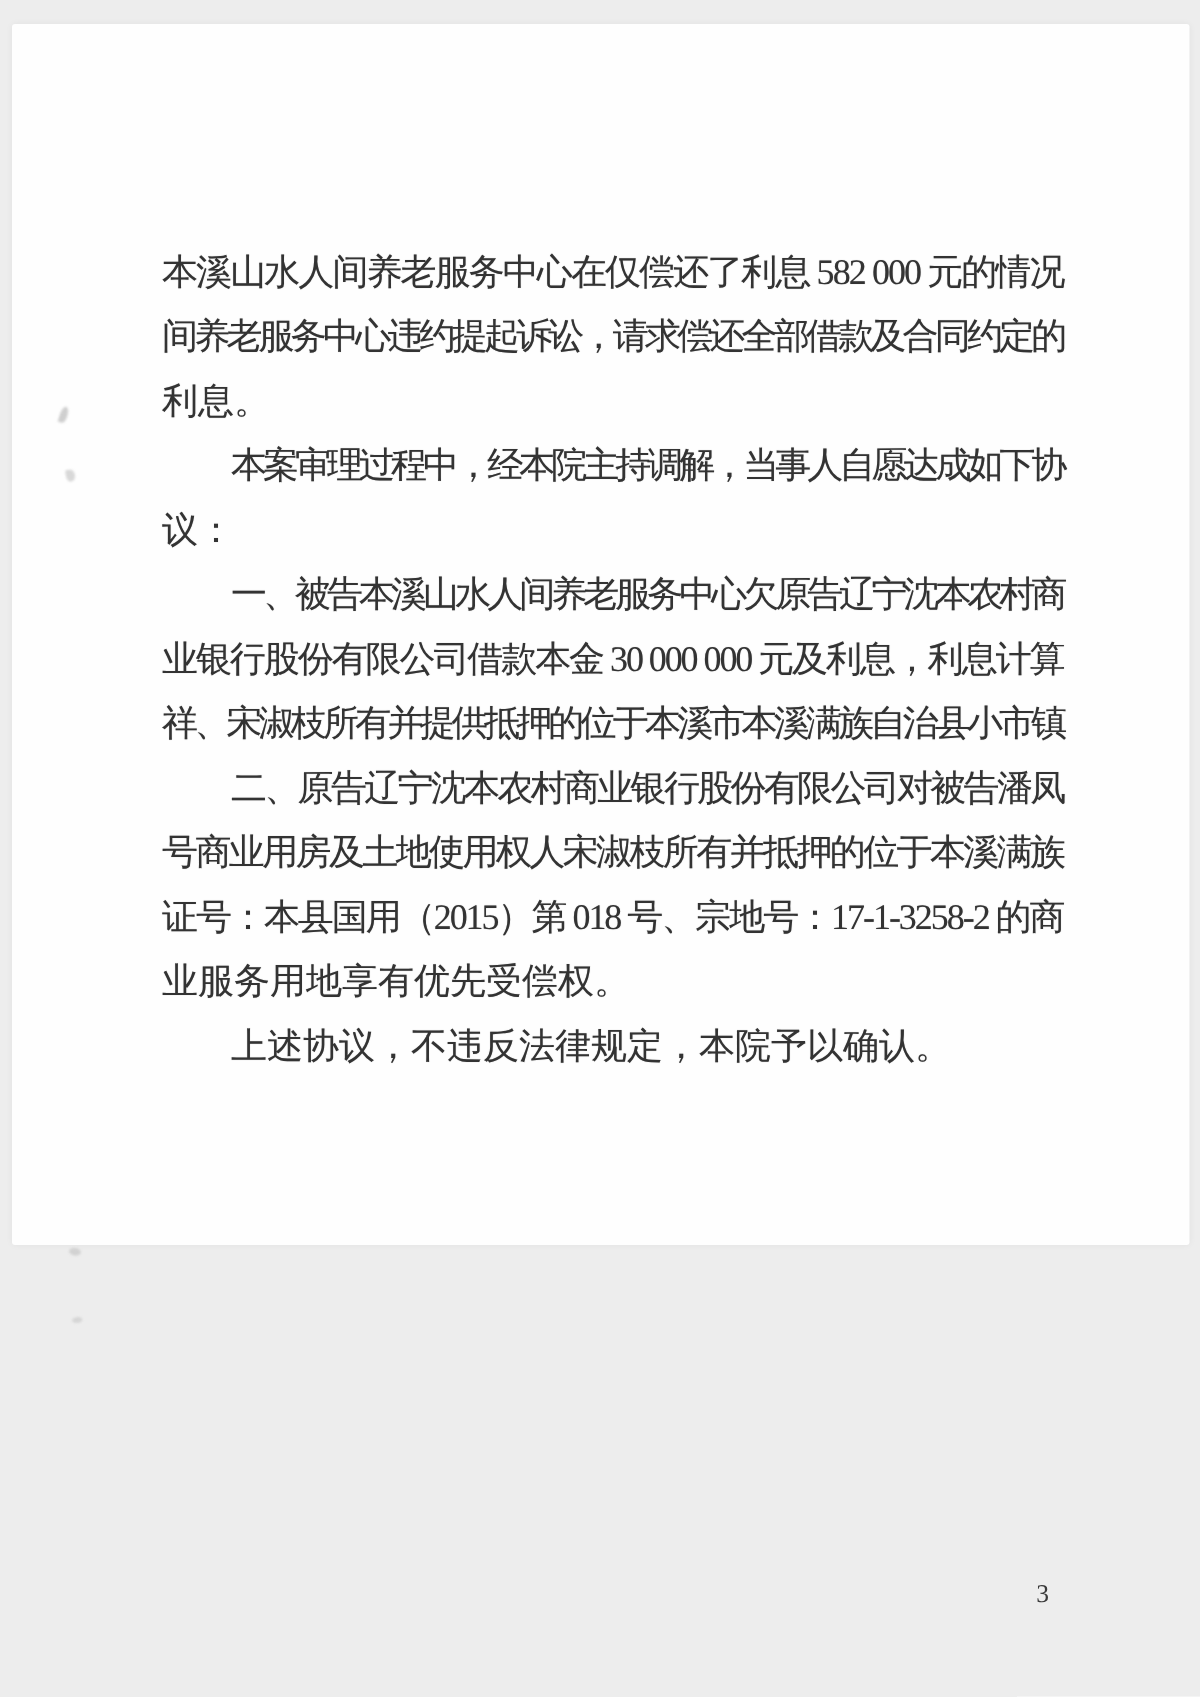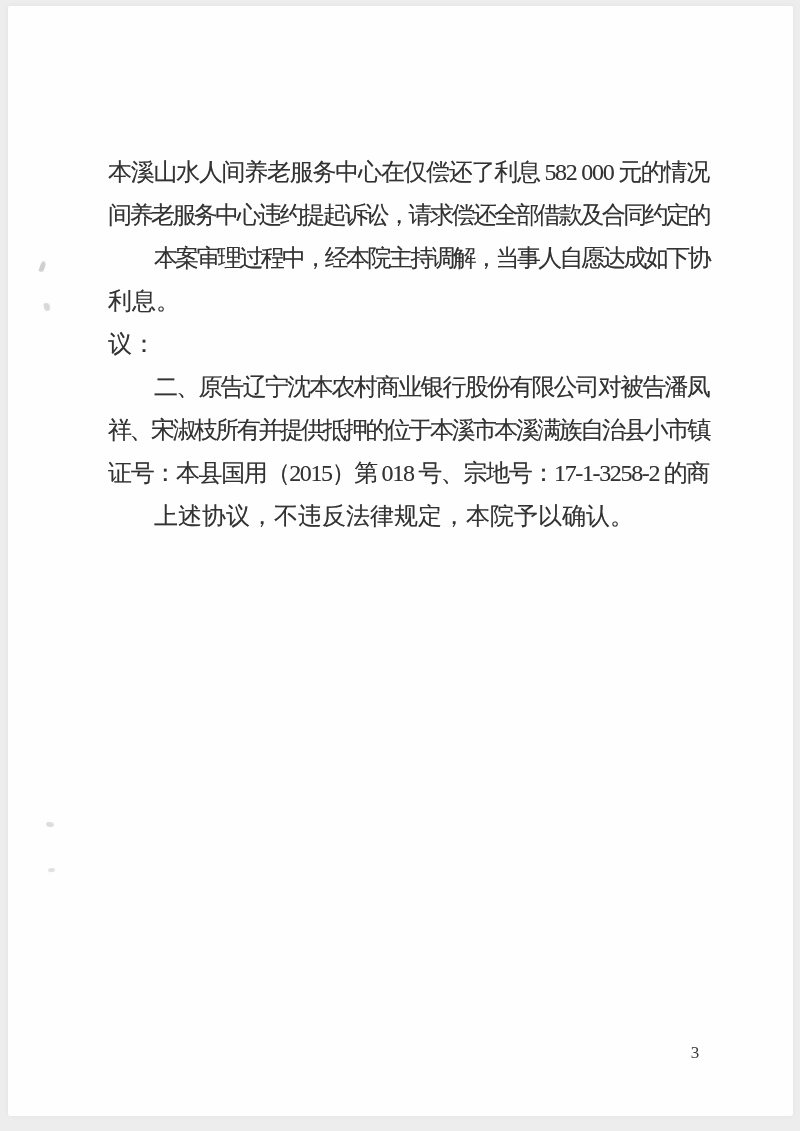--- a/index.html
+++ b/index.html
@@ -22,8 +22,8 @@
   }
   .page{
     position:absolute;
-    left:8px; top:6px;
-    width:785px; height:1110px;
+    left:8px; top:16px;
+    width:785px; height:814px;
     background:var(--paper);
     border-radius:2px;
     box-shadow:0 0 5px rgba(0,0,0,0.05);

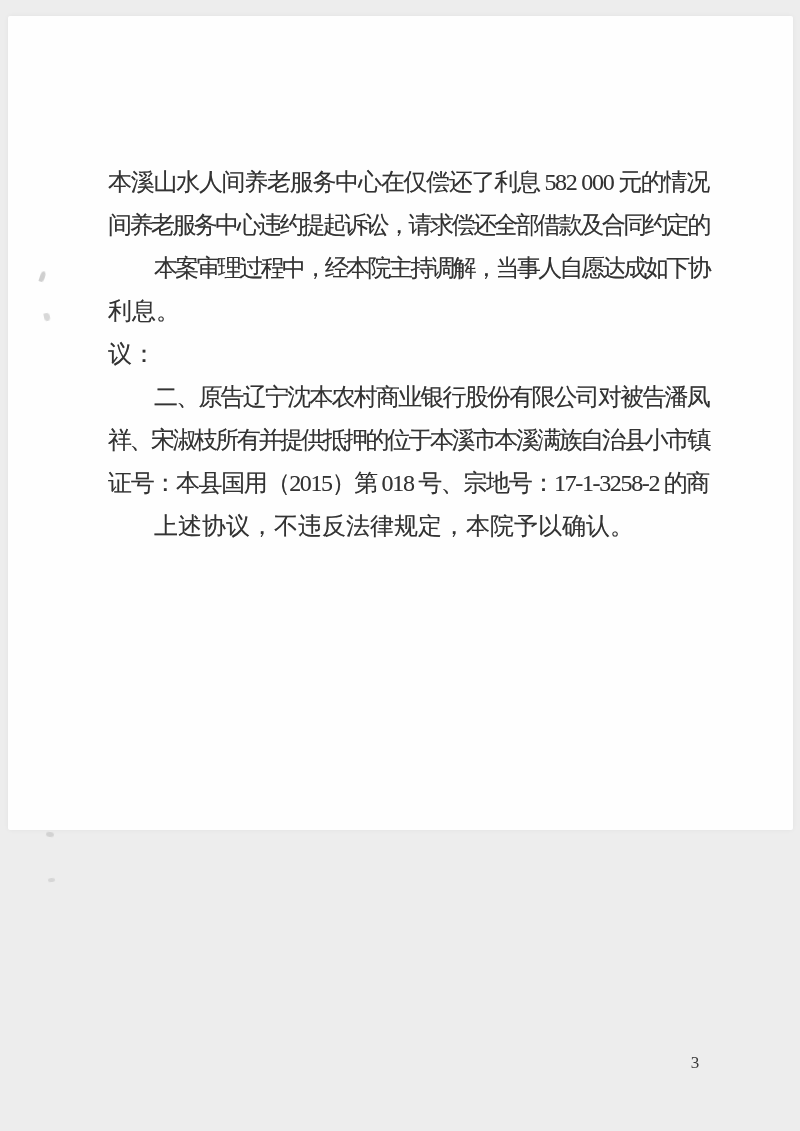--- a/index.html
+++ b/index.html
@@ -92,8 +92,8 @@
     <div class="textblock">
         <div class="line"><span style="letter-spacing: -1.28125px;">本溪山水人间养老服务中心在仅偿还了利息 582 000 元的情况</span></div>
         <div class="line"><span style="letter-spacing: -2.53571px;">间养老服务中心违约提起诉讼，请求偿还全部借款及合同约定的</span></div>
+        <div class="line"><span>利息。</span></div>
         <div class="line indent"><span style="letter-spacing: -2.65385px;">本案审理过程中，经本院主持调解，当事人自愿达成如下协</span></div>
-        <div class="line"><span>利息。</span></div>
         <div class="line"><span>议：</span></div>
         <div class="line indent"><span style="letter-spacing: -1.8px;">二、原告辽宁沈本农村商业银行股份有限公司对被告潘凤</span></div>
         <div class="line"><span style="letter-spacing: -2.53571px;">祥、宋淑枝所有并提供抵押的位于本溪市本溪满族自治县小市镇</span></div>

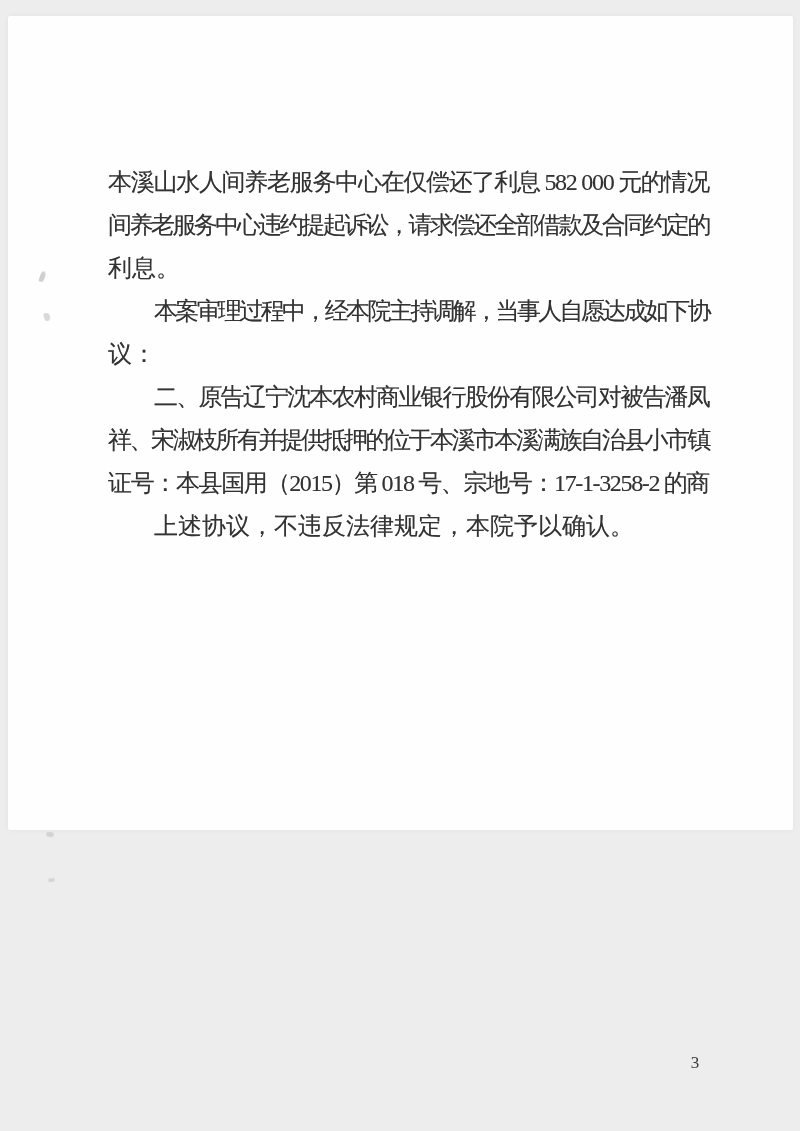--- a/index.html
+++ b/index.html
@@ -95,6 +95,7 @@
         <div class="line"><span>利息。</span></div>
         <div class="line indent"><span style="letter-spacing: -2.65385px;">本案审理过程中，经本院主持调解，当事人自愿达成如下协</span></div>
         <div class="line"><span>议：</span></div>
+        <div class="line indent"><span style="letter-spacing: -2.65385px;">一、被告本溪山水人间养老服务中心欠原告辽宁沈本农村商</span></div>
         <div class="line indent"><span style="letter-spacing: -1.8px;">二、原告辽宁沈本农村商业银行股份有限公司对被告潘凤</span></div>
         <div class="line"><span style="letter-spacing: -2.53571px;">祥、宋淑枝所有并提供抵押的位于本溪市本溪满族自治县小市镇</span></div>
         <div class="line"><span style="letter-spacing: -1.35857px;">证号：本县国用（2015）第 018 号、宗地号：17-1-3258-2 的商</span></div>

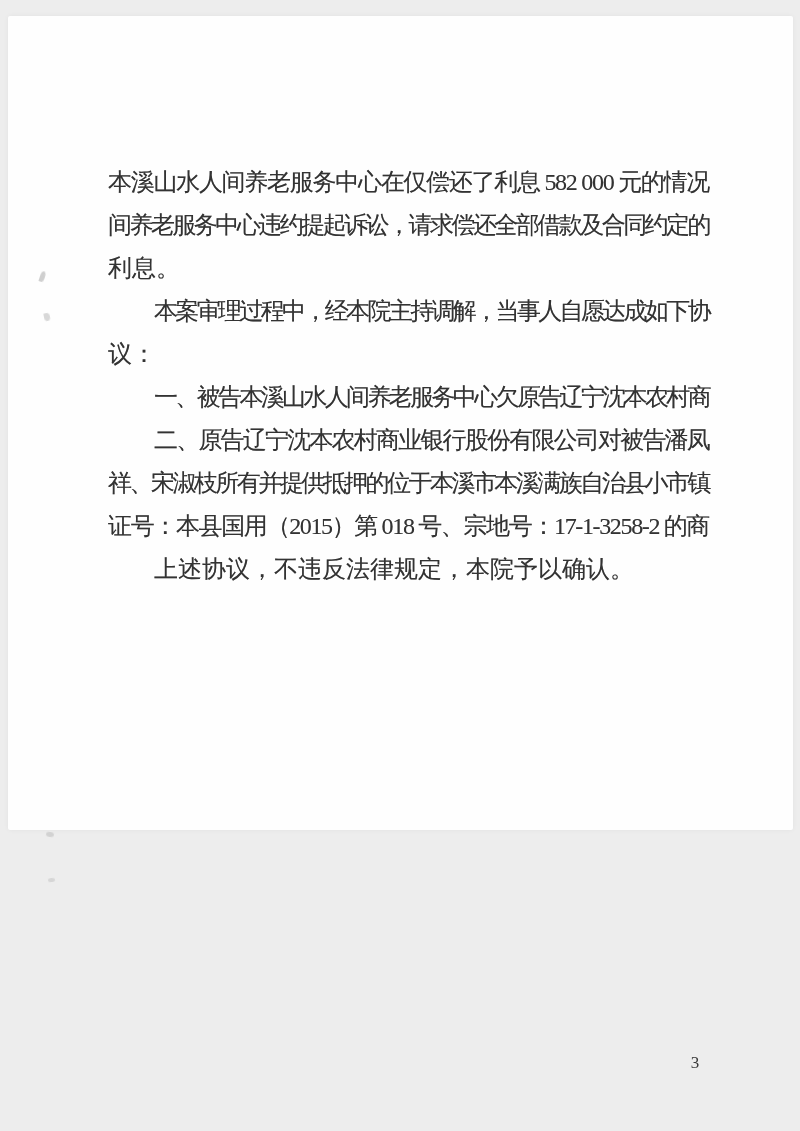--- a/index.html
+++ b/index.html
@@ -96,6 +96,7 @@
         <div class="line indent"><span style="letter-spacing: -2.65385px;">本案审理过程中，经本院主持调解，当事人自愿达成如下协</span></div>
         <div class="line"><span>议：</span></div>
         <div class="line indent"><span style="letter-spacing: -2.65385px;">一、被告本溪山水人间养老服务中心欠原告辽宁沈本农村商</span></div>
+        <div class="line"><span style="letter-spacing: -1.38235px;">业银行股份有限公司借款本金 30 000 000 元及利息，利息计算</span></div>
         <div class="line indent"><span style="letter-spacing: -1.8px;">二、原告辽宁沈本农村商业银行股份有限公司对被告潘凤</span></div>
         <div class="line"><span style="letter-spacing: -2.53571px;">祥、宋淑枝所有并提供抵押的位于本溪市本溪满族自治县小市镇</span></div>
         <div class="line"><span style="letter-spacing: -1.35857px;">证号：本县国用（2015）第 018 号、宗地号：17-1-3258-2 的商</span></div>

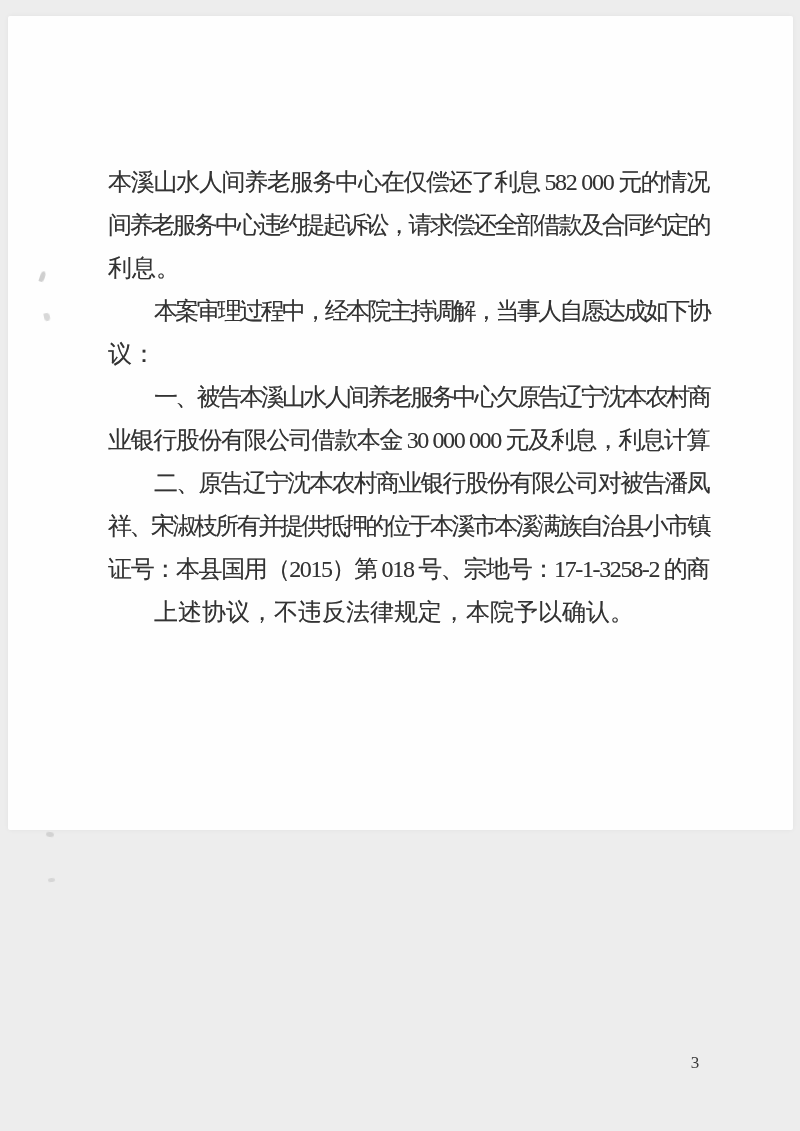--- a/index.html
+++ b/index.html
@@ -97,8 +97,8 @@
         <div class="line"><span>议：</span></div>
         <div class="line indent"><span style="letter-spacing: -2.65385px;">一、被告本溪山水人间养老服务中心欠原告辽宁沈本农村商</span></div>
         <div class="line"><span style="letter-spacing: -1.38235px;">业银行股份有限公司借款本金 30 000 000 元及利息，利息计算</span></div>
+        <div class="line"><span style="letter-spacing: -2.53571px;">祥、宋淑枝所有并提供抵押的位于本溪市本溪满族自治县小市镇</span></div>
         <div class="line indent"><span style="letter-spacing: -1.8px;">二、原告辽宁沈本农村商业银行股份有限公司对被告潘凤</span></div>
-        <div class="line"><span style="letter-spacing: -2.53571px;">祥、宋淑枝所有并提供抵押的位于本溪市本溪满族自治县小市镇</span></div>
         <div class="line"><span style="letter-spacing: -1.35857px;">证号：本县国用（2015）第 018 号、宗地号：17-1-3258-2 的商</span></div>
         <div class="line indent"><span>上述协议，不违反法律规定，本院予以确认。</span></div>
       </div>

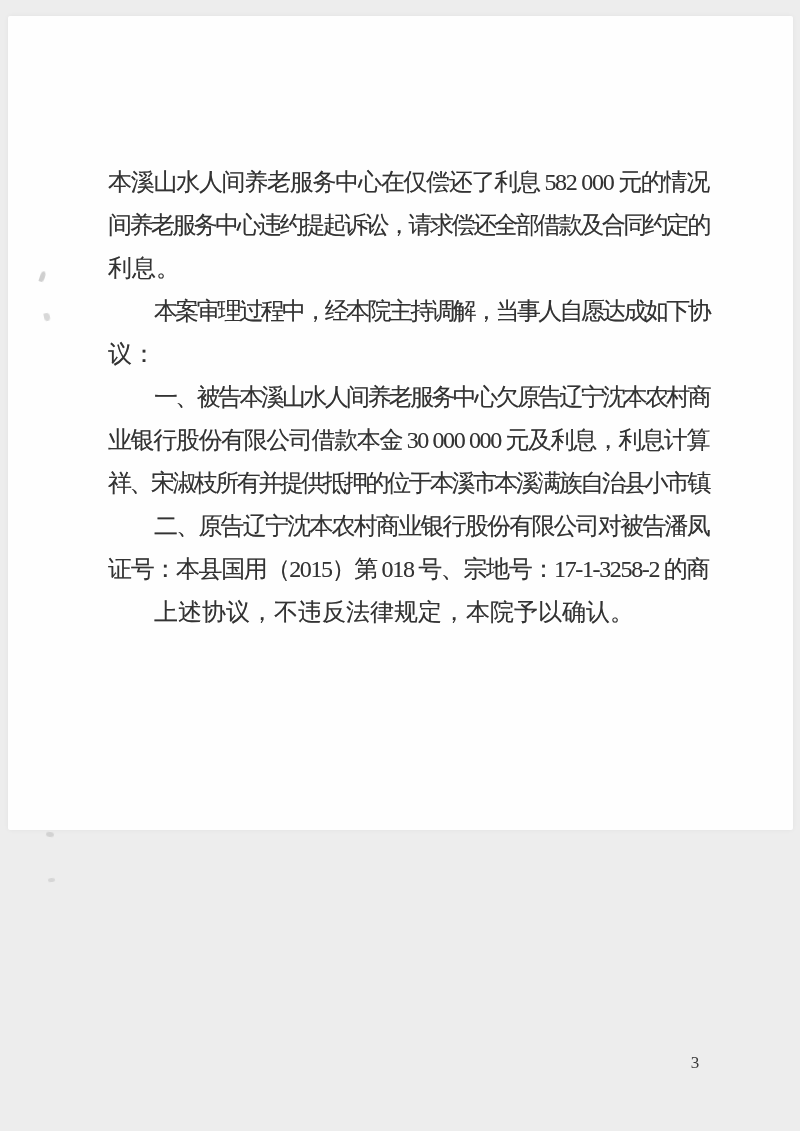--- a/index.html
+++ b/index.html
@@ -99,6 +99,7 @@
         <div class="line"><span style="letter-spacing: -1.38235px;">业银行股份有限公司借款本金 30 000 000 元及利息，利息计算</span></div>
         <div class="line"><span style="letter-spacing: -2.53571px;">祥、宋淑枝所有并提供抵押的位于本溪市本溪满族自治县小市镇</span></div>
         <div class="line indent"><span style="letter-spacing: -1.8px;">二、原告辽宁沈本农村商业银行股份有限公司对被告潘凤</span></div>
+        <div class="line"><span style="letter-spacing: -1.74074px;">号商业用房及土地使用权人宋淑枝所有并抵押的位于本溪满族</span></div>
         <div class="line"><span style="letter-spacing: -1.35857px;">证号：本县国用（2015）第 018 号、宗地号：17-1-3258-2 的商</span></div>
         <div class="line indent"><span>上述协议，不违反法律规定，本院予以确认。</span></div>
       </div>

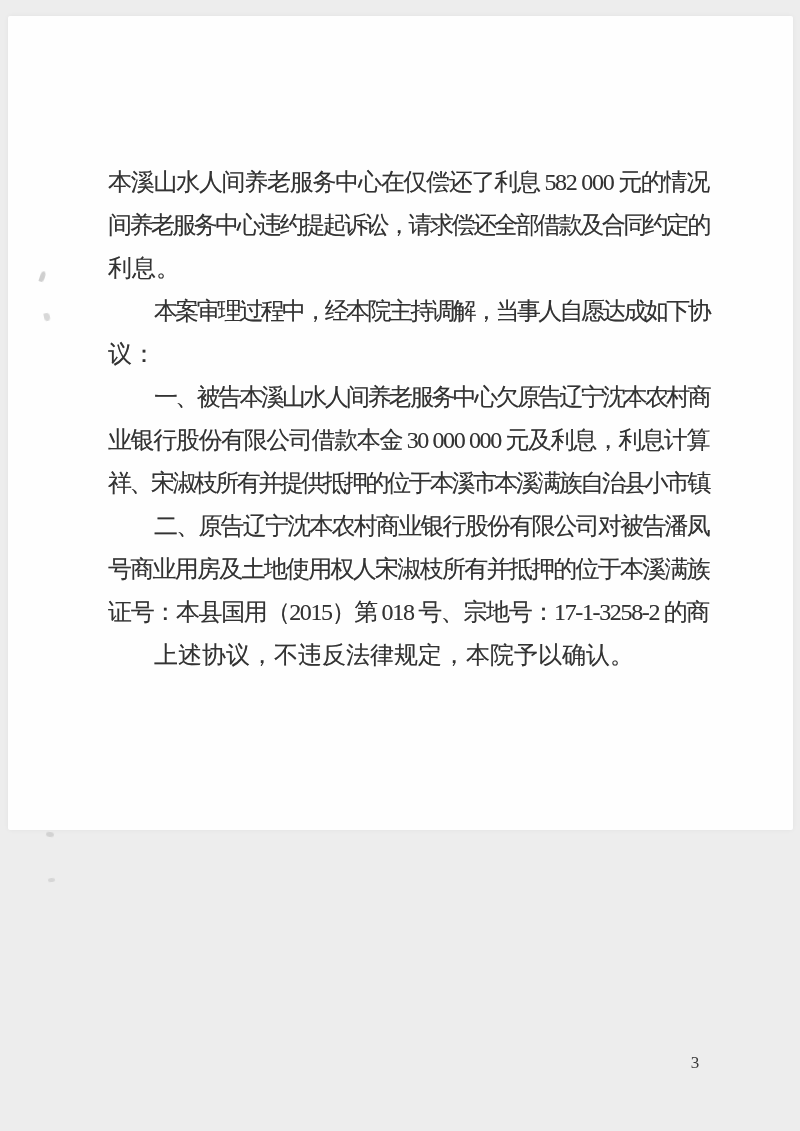--- a/index.html
+++ b/index.html
@@ -101,6 +101,7 @@
         <div class="line indent"><span style="letter-spacing: -1.8px;">二、原告辽宁沈本农村商业银行股份有限公司对被告潘凤</span></div>
         <div class="line"><span style="letter-spacing: -1.74074px;">号商业用房及土地使用权人宋淑枝所有并抵押的位于本溪满族</span></div>
         <div class="line"><span style="letter-spacing: -1.35857px;">证号：本县国用（2015）第 018 号、宗地号：17-1-3258-2 的商</span></div>
+        <div class="line"><span>业服务用地享有优先受偿权。</span></div>
         <div class="line indent"><span>上述协议，不违反法律规定，本院予以确认。</span></div>
       </div>
 

